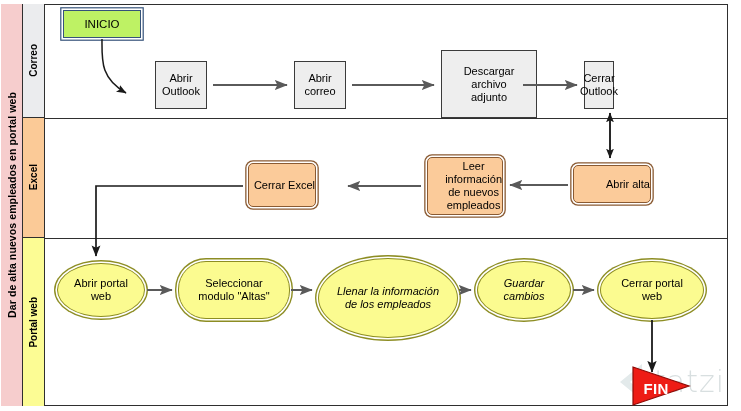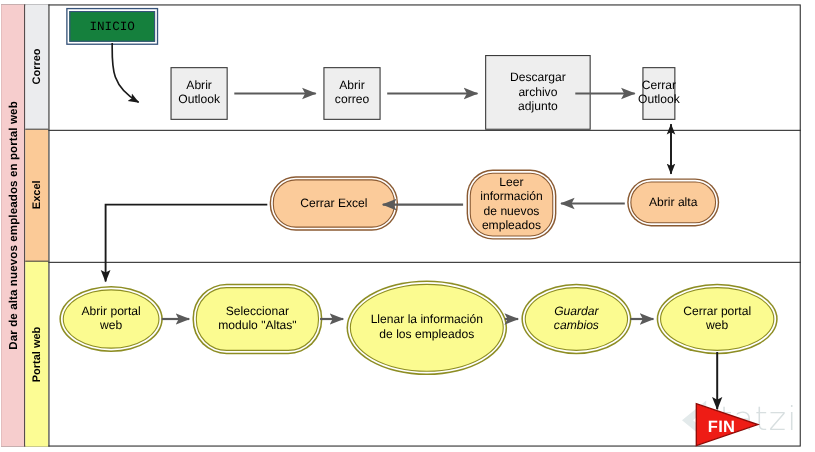--- a/index.html
+++ b/index.html
@@ -107,11 +107,10 @@
   }
 
   .node-start {
-    background: #15803d;
+    background: #bef264;
     border: 1.2px solid #36537a;
     box-shadow: 0 0 0 1.6px #ffffff, 0 0 0 2.8px #36537a;
     font-size: 11.5px;
-    font-family: Liberation Mono, monospace;
   }
 
   .node-process {

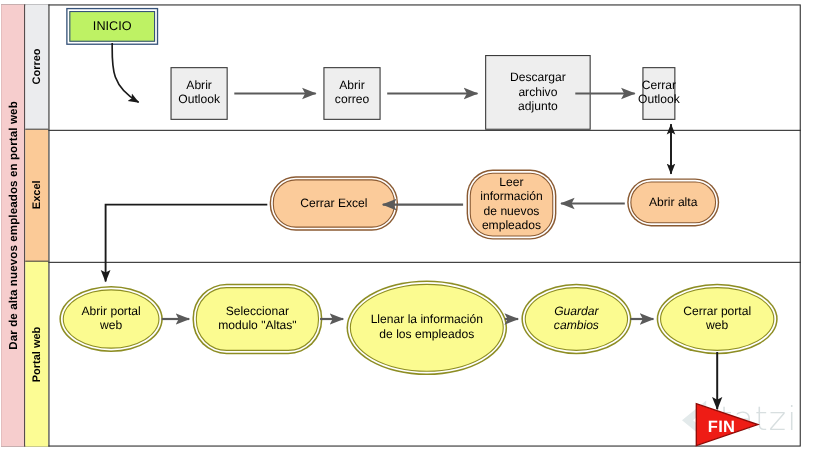--- a/index.html
+++ b/index.html
@@ -121,8 +121,9 @@
   .node-excel {
     background: #fbcb9a;
     border: 1.3px solid #8a5a32;
-    border-radius: 21px;
+    border-radius: 5px;
     box-shadow: 0 0 0 1.5px #ffffff, 0 0 0 2.8px #8a5a32;
+    justify-content: flex-end;
   }
 
   .node-portal {

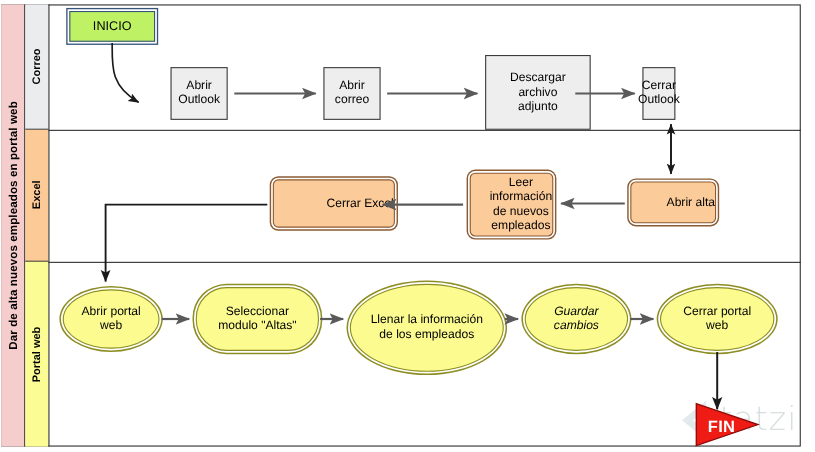--- a/index.html
+++ b/index.html
@@ -219,7 +219,7 @@
     <span class="ml">Leer<br>información<br>de nuevos<br>empleados</span>
   </div>
 
-  <div class="node node-excel" style="left:248px; top:163px; width:111px; height:44px;">
+  <div class="node node-excel" style="left:248px; top:163px; width:68px; height:44px;">
     <span class="ml">Cerrar Excel</span>
   </div>
 

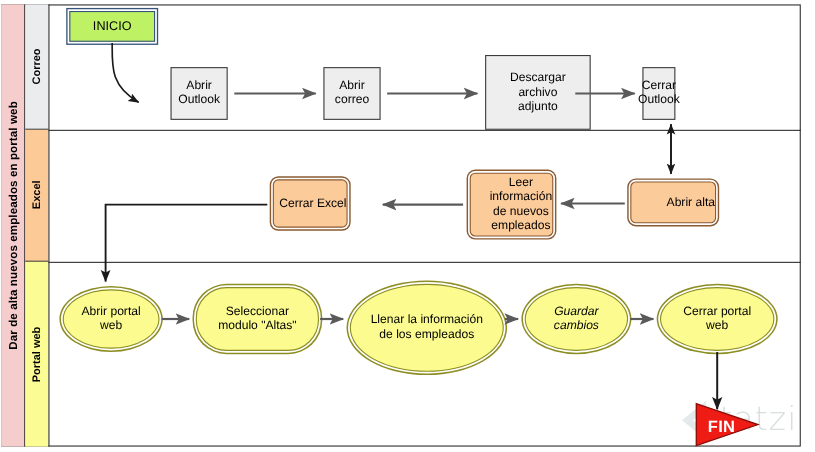--- a/index.html
+++ b/index.html
@@ -231,7 +231,7 @@
     <span class="ml">Seleccionar<br>modulo "Altas"</span>
   </div>
 
-  <div class="node node-portal" style="left:318px; top:258px; width:140px; height:80px;">
+  <div class="node node-portal" style="left:318px; top:258px; width:140px; height:80px;font-style:italic;">
     <span class="ml">Llenar la información<br>de los empleados</span>
   </div>
 

